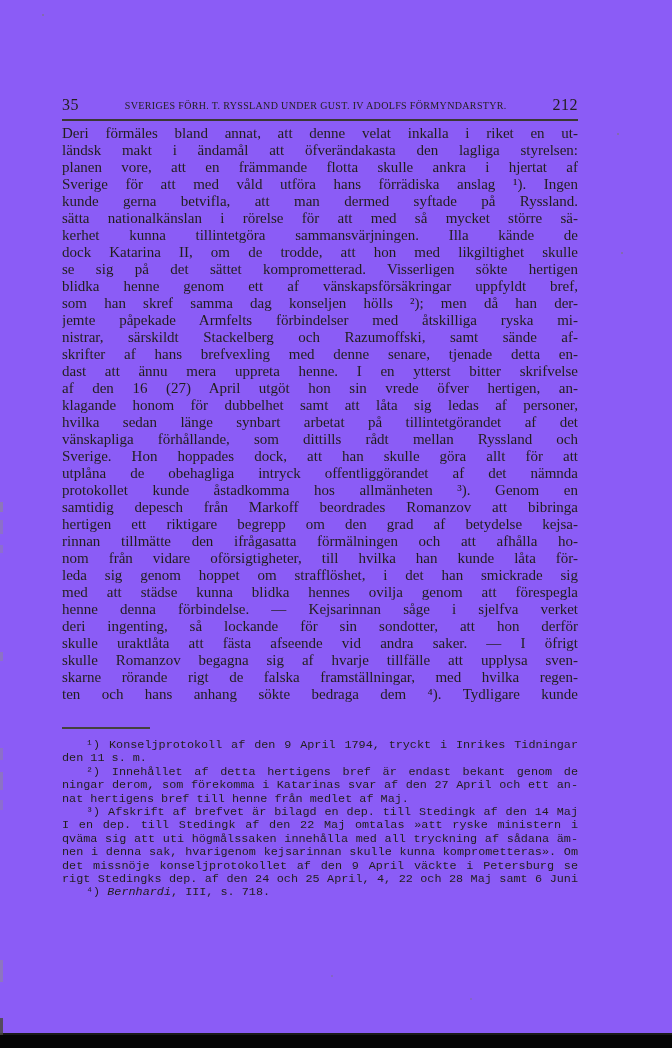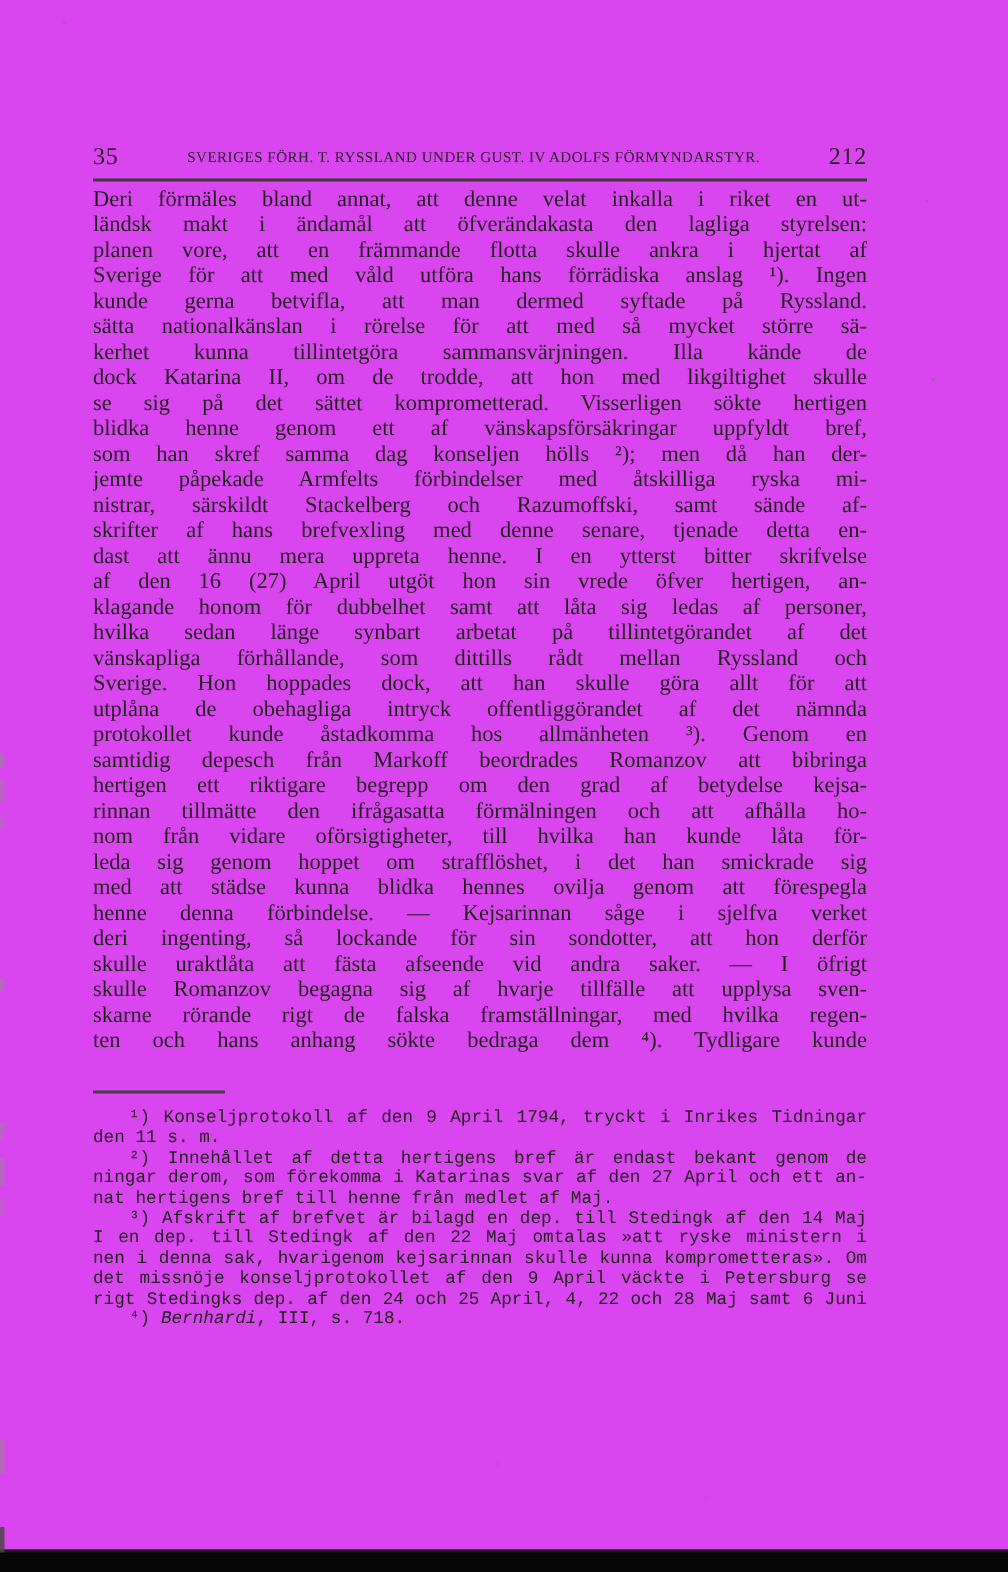--- a/index.html
+++ b/index.html
@@ -12,7 +12,7 @@
   .page{
     position:relative;
     width:672px;height:1048px;
-    background:#d946ef;
+    background:#8b5cf6;
     color:#211f1c;
     overflow:hidden;
   }

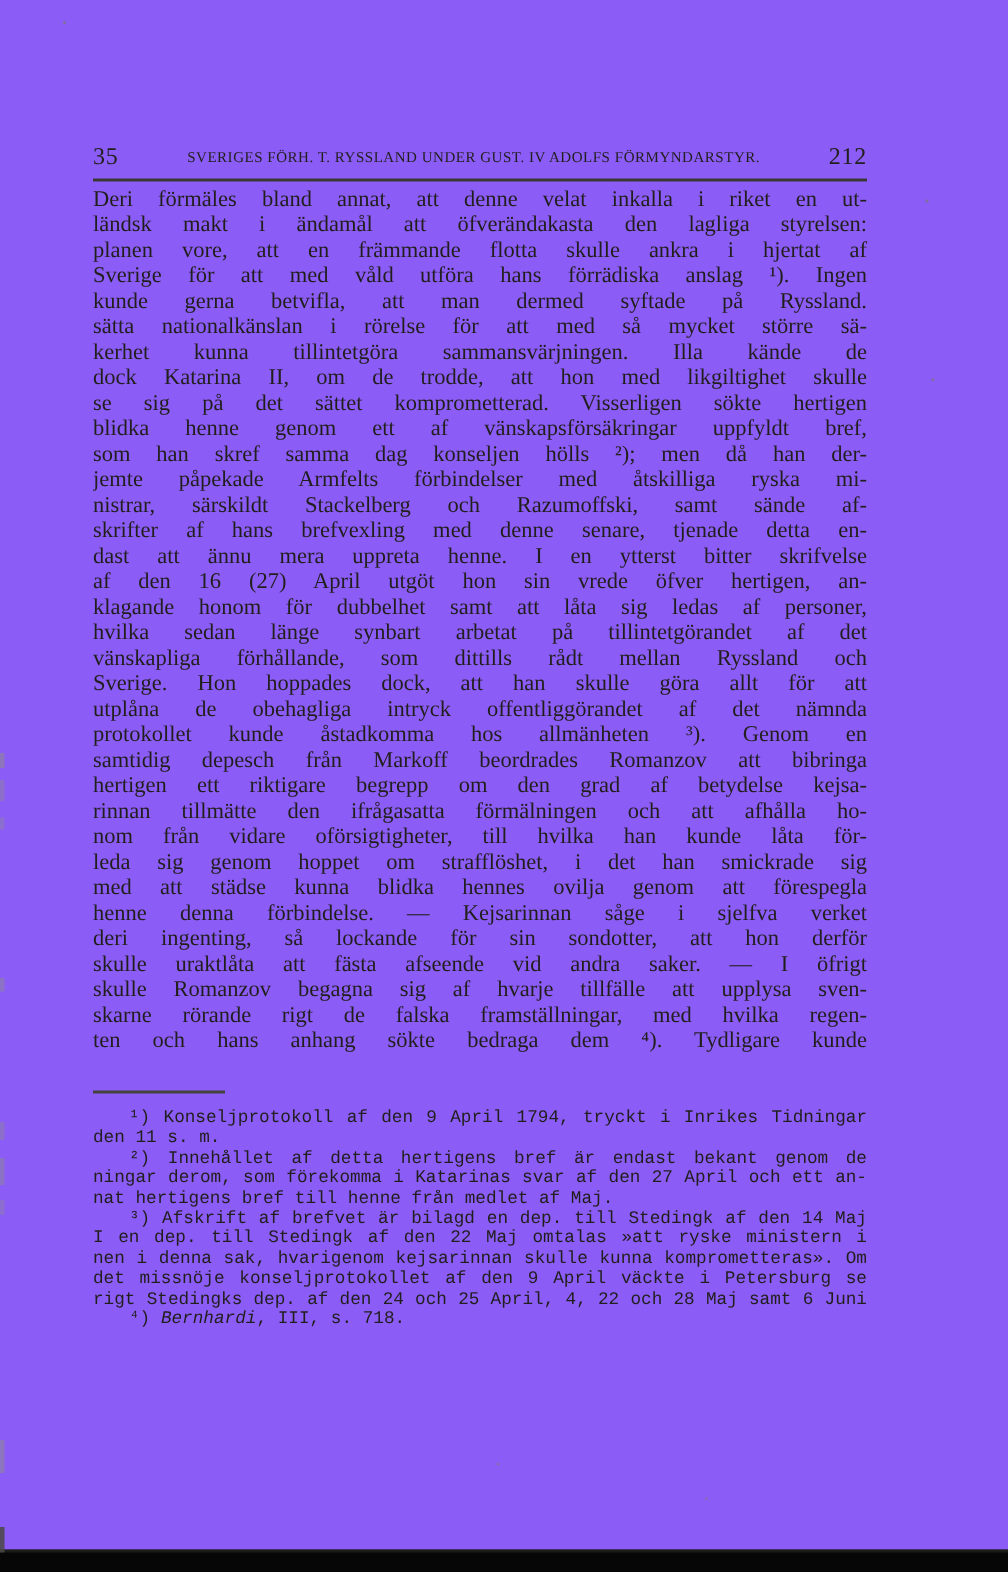--- a/index.html
+++ b/index.html
@@ -135,6 +135,7 @@
       <div class="tline nojust"><span>nat hertigens bref till henne från medlet af Maj.</span></div>
       <div class="tline indent"><span>³) Afskrift af brefvet är bilagd en dep. till Stedingk af den 14 Maj 1794.</span></div>
       <div class="tline"><span>I en dep. till Stedingk af den 22 Maj omtalas »att ryske ministern i Kjöben-</span></div>
+      <div class="tline"><span>qväma sig att uti högmålssaken innehålla med all tryckning af sådana äm-</span></div>
       <div class="tline"><span>nen i denna sak, hvarigenom kejsarinnan skulle kunna komprometteras». Om</span></div>
       <div class="tline"><span>det missnöje konseljprotokollet af den 9 April väckte i Petersburg se för öf-</span></div>
       <div class="tline"><span>rigt Stedingks dep. af den 24 och 25 April, 4, 22 och 28 Maj samt 6 Juni 1794.</span></div>

